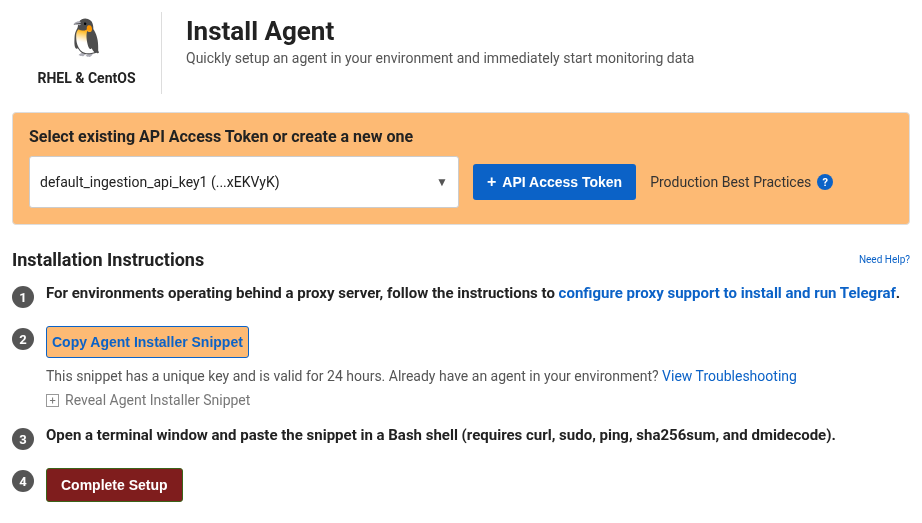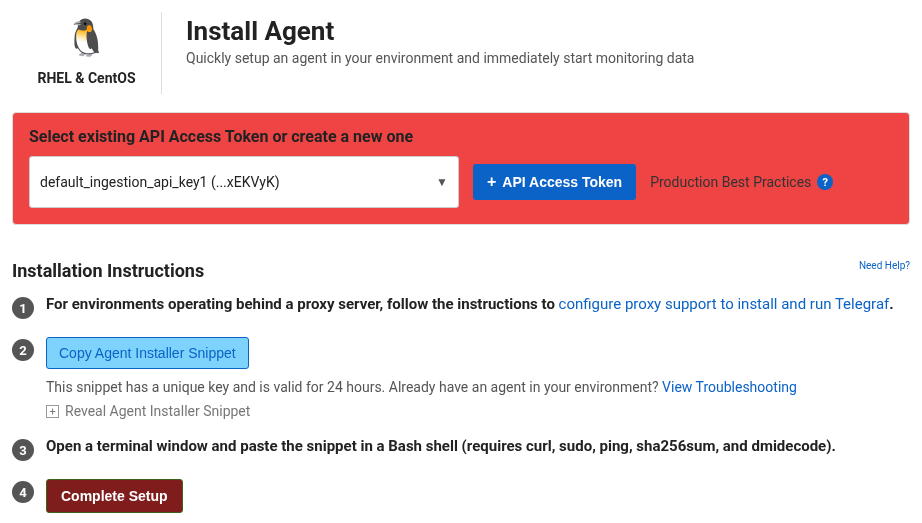--- a/index.html
+++ b/index.html
@@ -30,11 +30,11 @@
     .title-block h1 { font-size: 26px; font-weight: 700; margin-bottom: 4px; }
     .title-block p { color: #555; font-size: 14px; }
     .token-panel {
-      background: #ef4444;
+      background: #fdba74;
       border: 1px solid #ddd;
       border-radius: 4px;
       padding: 14px 16px 16px 16px;
-      margin-bottom: 35px;
+      margin-bottom: 24px;
     }
     .token-panel-title { font-weight: 700; font-size: 16px; margin-bottom: 10px; }
     .token-row { display: flex; align-items: center; gap: 14px; }

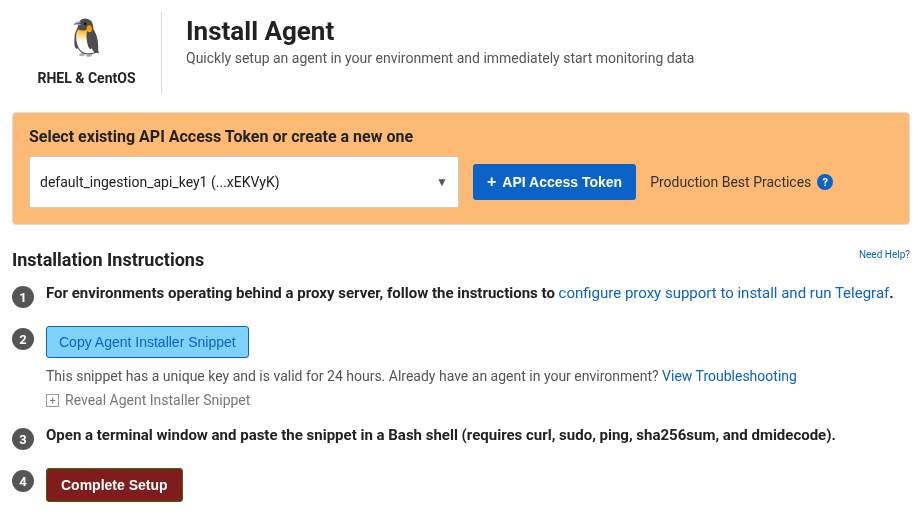--- a/index.html
+++ b/index.html
@@ -73,7 +73,7 @@
       width: 16px; height: 16px; border-radius: 50%;
       background: #0b62c7; color: #fff; font-size: 11px; font-weight: 700;
     }
-    .instr-header { display: flex; justify-content: space-between; margin-bottom: 14px; }
+    .instr-header { display: flex; justify-content: space-between; align-items: center; margin-bottom: 14px; }
     .instr-header h2 { font-size: 18px; font-weight: 700; }
     .need-help { color: #0b62c7; font-size: 10px; cursor: pointer; }
     .step { display: flex; gap: 12px; margin-bottom: 18px; }

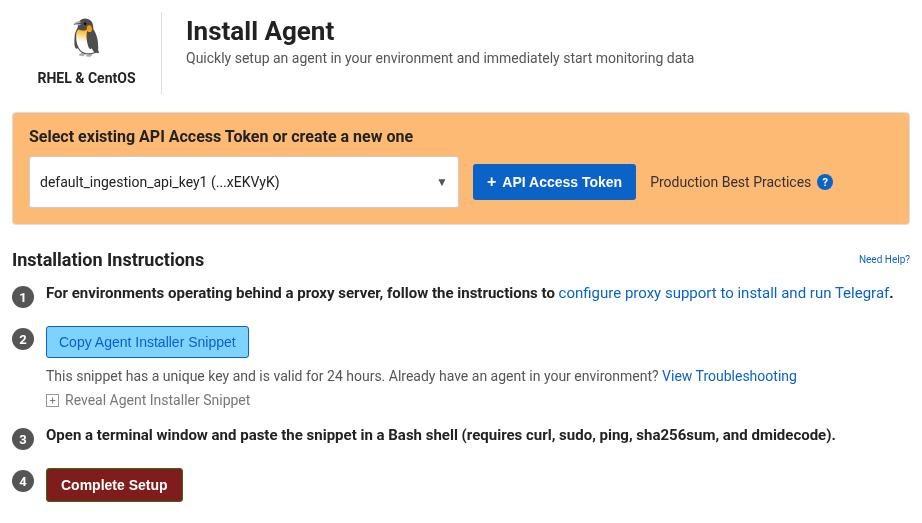--- a/index.html
+++ b/index.html
@@ -86,7 +86,7 @@
     .step-body { flex: 1; font-size: 15px; }
     .step-body .bold { font-weight: 700; }
     .link { color: #0b62c7; cursor: pointer; }
-    .link.bold { font-weight: 400; }
+    .link.bold { font-weight: 700; }
     .btn-outline {
       background: #7dd3fc; color: #0b62c7; border: 1px solid #0b62c7;
       border-radius: 3px; padding: 7px 12px; font-size: 14px; cursor: pointer;

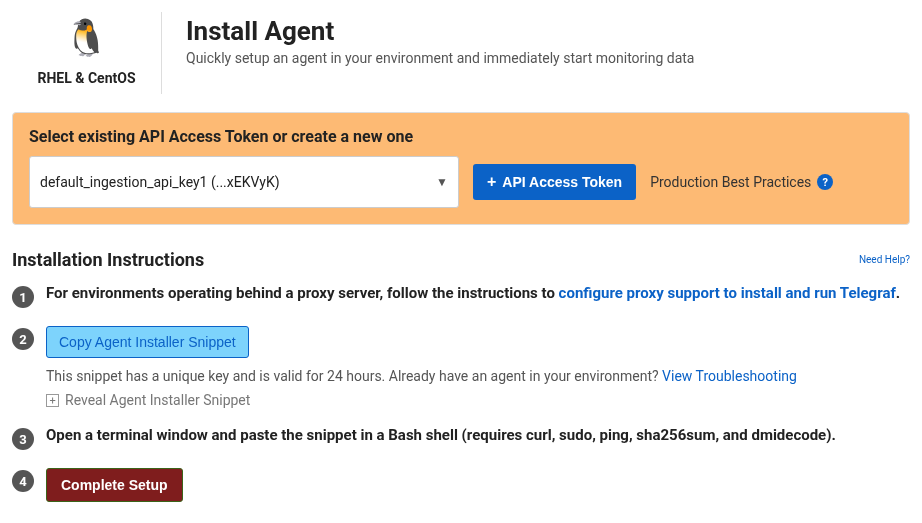--- a/index.html
+++ b/index.html
@@ -88,8 +88,8 @@
     .link { color: #0b62c7; cursor: pointer; }
     .link.bold { font-weight: 700; }
     .btn-outline {
-      background: #7dd3fc; color: #0b62c7; border: 1px solid #0b62c7;
-      border-radius: 3px; padding: 7px 12px; font-size: 14px; cursor: pointer;
+      background: #fdba74; color: #0b62c7; border: 1px solid #0b62c7;
+      border-radius: 3px; padding: 7px 5px; font-size: 14px; cursor: pointer; font-weight: bold;
     }
     .hint { font-size: 14px; color: #555; margin-top: 10px; }
     .reveal { display: inline-flex; align-items: center; gap: 6px; font-size: 14px; color: #777; margin-top: 8px; cursor: pointer; }

